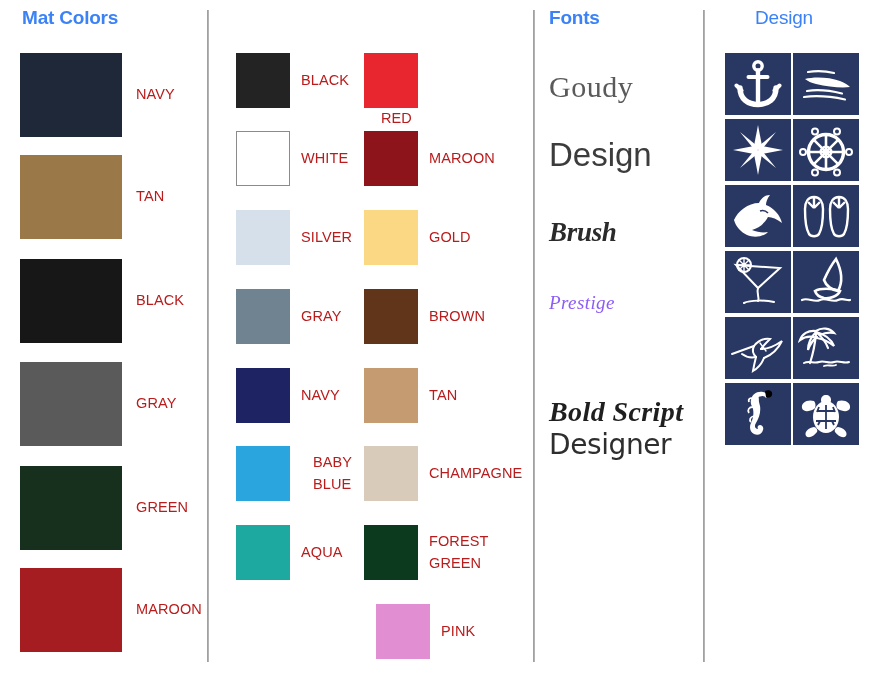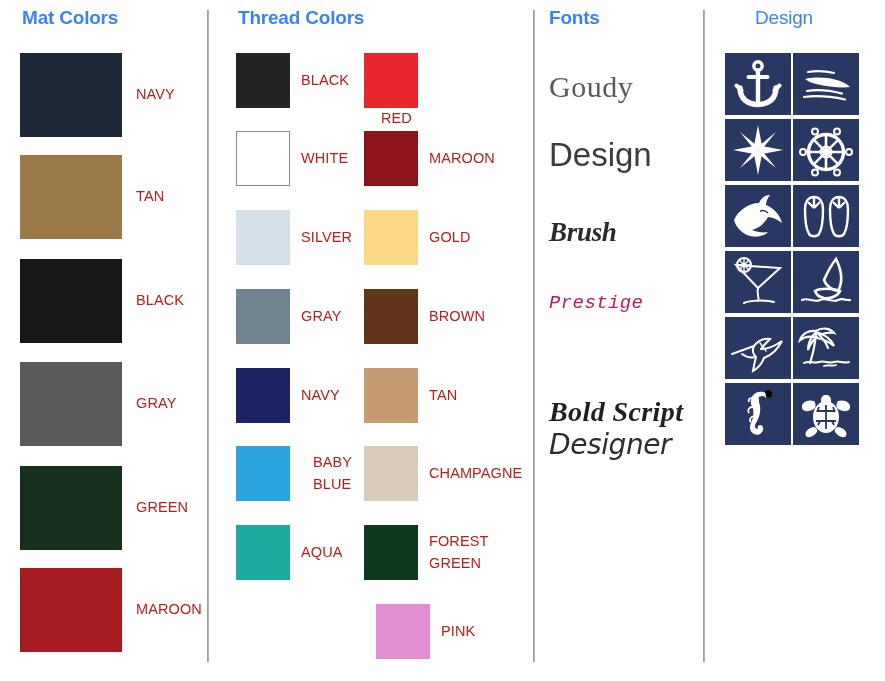--- a/index.html
+++ b/index.html
@@ -154,7 +154,6 @@
     </div>
   </div>
 
-  <div class="col-head" style="left:238px; top:7px;">Thread Colors</div>
 
   <div id="thread-colors-column">
 

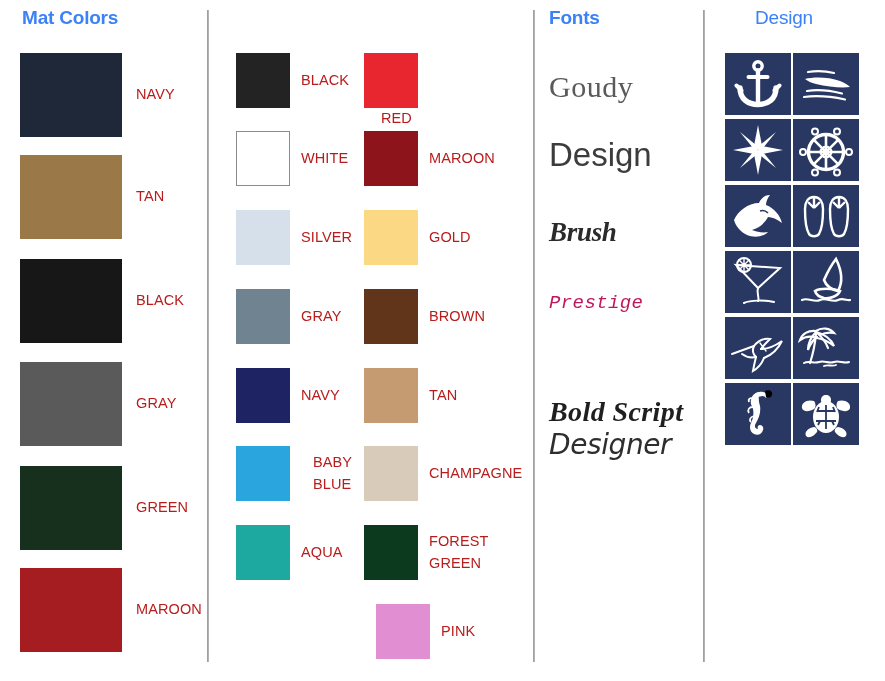--- a/index.html
+++ b/index.html
@@ -89,7 +89,7 @@
   .f-goudy   { font-family: "Liberation Serif", serif; font-size: 30px; color: #5a5a5a; letter-spacing: 0.5px; }
   .f-avante  { font-family: "Liberation Sans", sans-serif; font-size: 33px; font-weight: 300; color: #3c3c3c; letter-spacing: 0px; }
   .f-brush   { font-family: "Liberation Serif", serif; font-size: 27px; font-weight: bold; font-style: italic; color: #2b2b2b; letter-spacing: -0.3px; }
-  .f-prestige{ font-family: Liberation Mono, monospace; font-size: 19px; font-style: italic; color: #be185d; letter-spacing: 0.4px; }
+  .f-prestige{ font-family: Liberation Serif, serif; font-size: 19px; font-style: italic; color: #8b5cf6; letter-spacing: 0.4px; }
   .f-boldscr { font-family: "Liberation Serif", serif; font-size: 28px; font-weight: bold; font-style: italic; color: #1f1f1f; letter-spacing: 0.4px; }
   .f-designer{ font-family: "DejaVu Sans", sans-serif; font-size: 28px; color: #2e2e2e; letter-spacing: -0.4px; font-style: italic; }
 

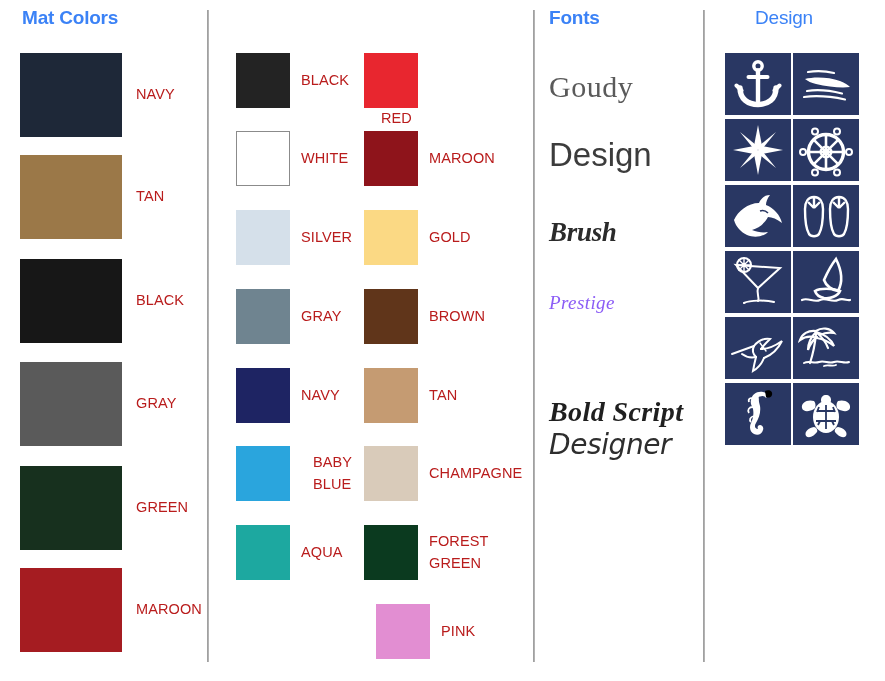--- a/index.html
+++ b/index.html
@@ -91,7 +91,7 @@
   .f-brush   { font-family: "Liberation Serif", serif; font-size: 27px; font-weight: bold; font-style: italic; color: #2b2b2b; letter-spacing: -0.3px; }
   .f-prestige{ font-family: Liberation Serif, serif; font-size: 19px; font-style: italic; color: #8b5cf6; letter-spacing: 0.4px; }
   .f-boldscr { font-family: "Liberation Serif", serif; font-size: 28px; font-weight: bold; font-style: italic; color: #1f1f1f; letter-spacing: 0.4px; }
-  .f-designer{ font-family: "DejaVu Sans", sans-serif; font-size: 28px; color: #2e2e2e; letter-spacing: -0.4px; font-style: italic; }
+  .f-designer{ font-family: "DejaVu Sans", sans-serif; font-size: 28px; color: #2e2e2e; letter-spacing: -0.4px; }
 
   
   #design-grid {

